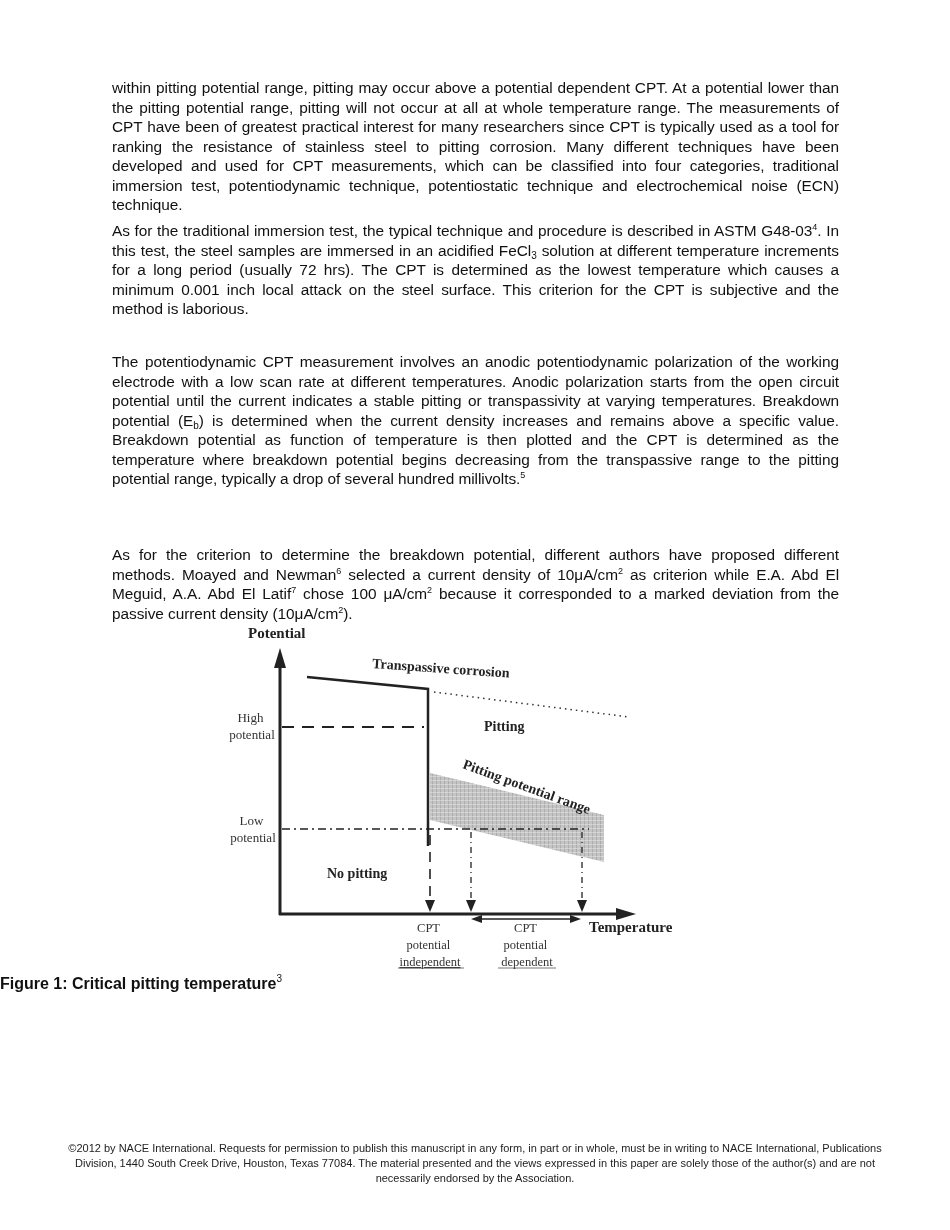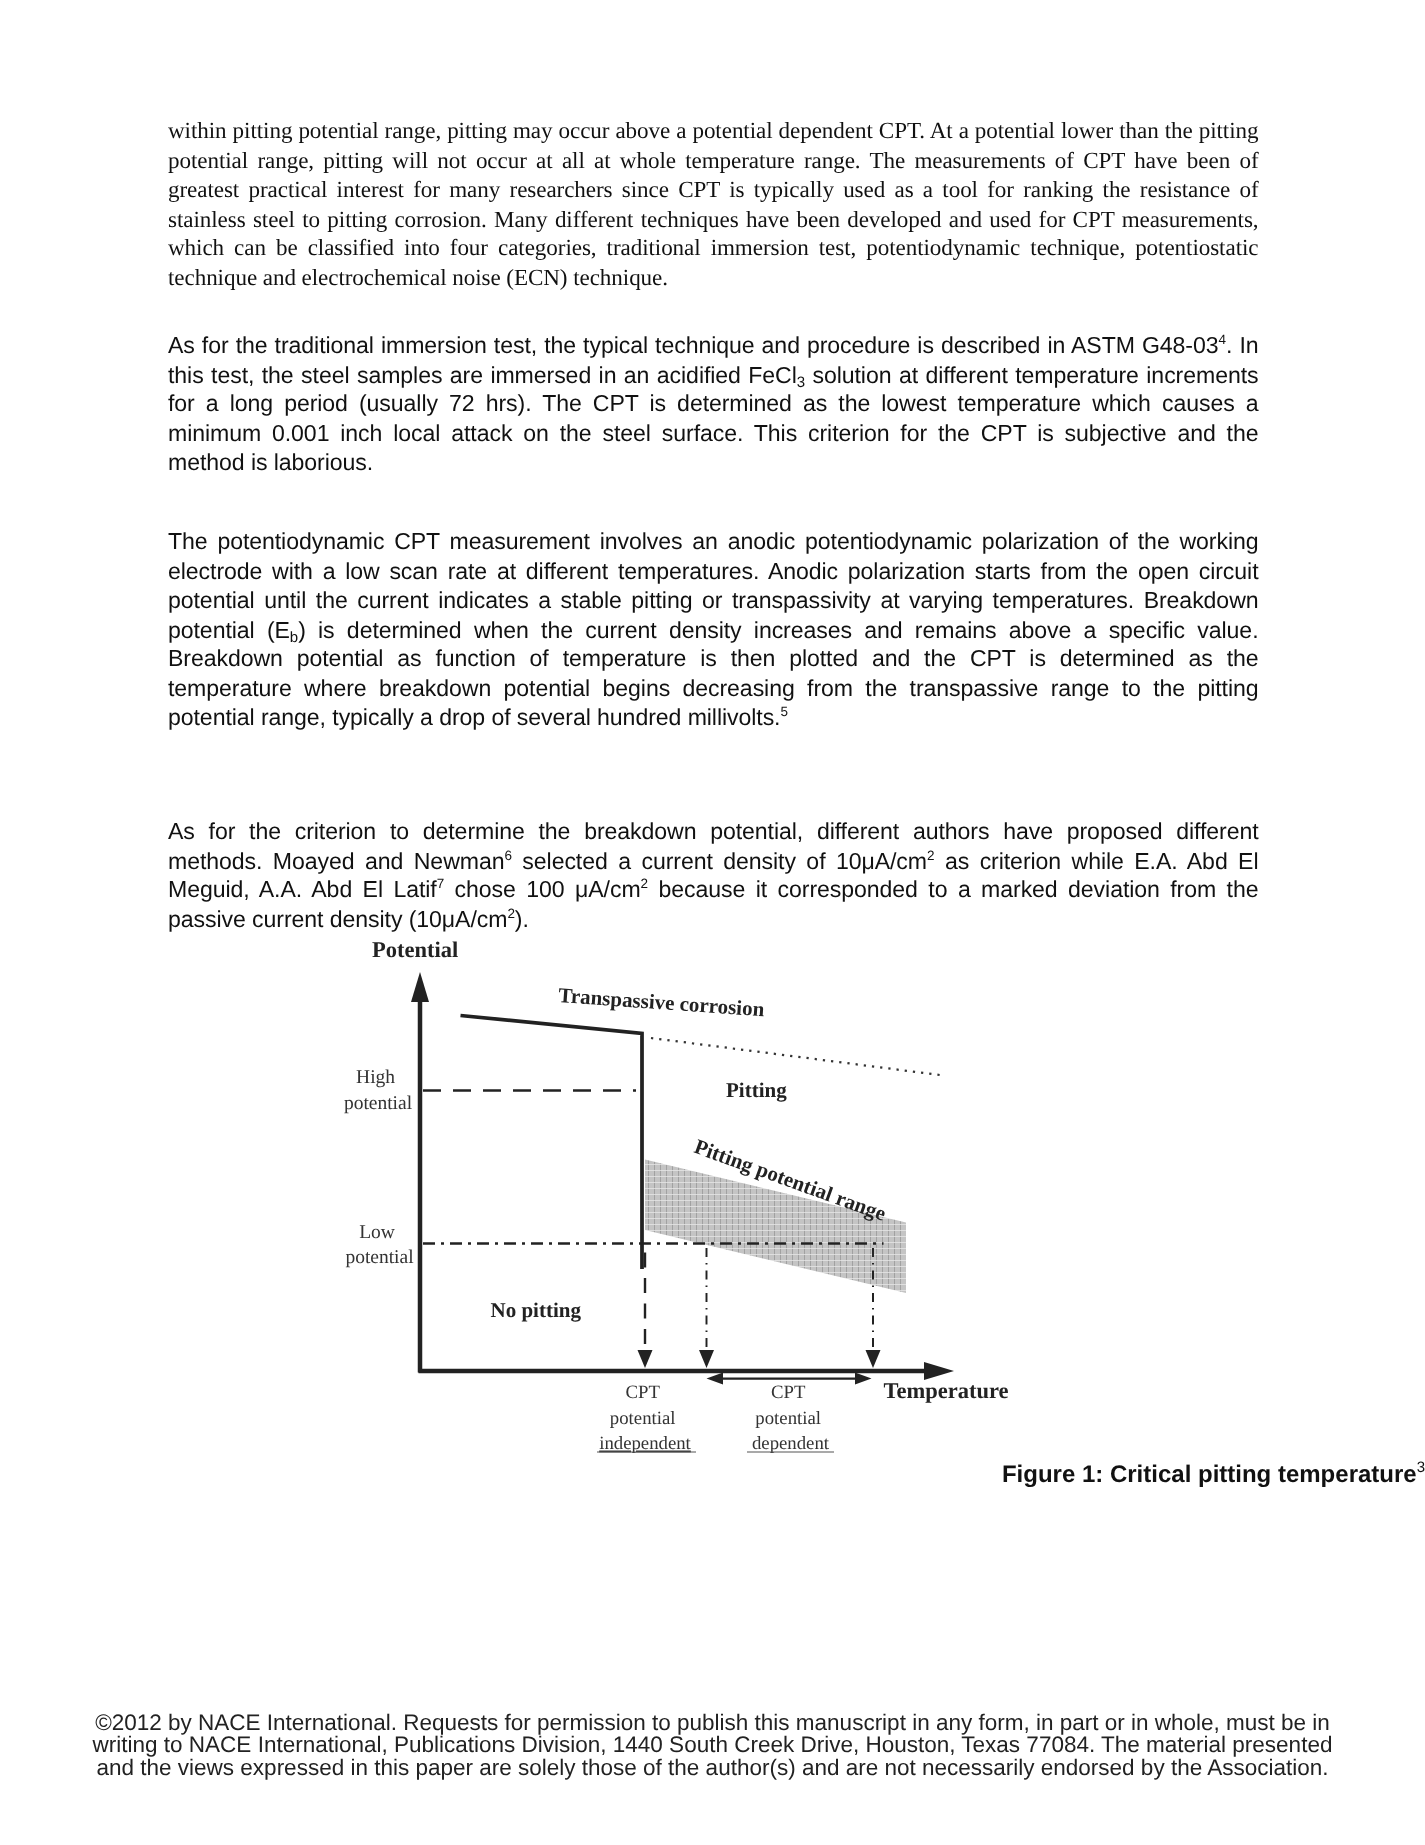--- a/index.html
+++ b/index.html
@@ -9,7 +9,7 @@
             line-height: 19.5px; text-align: justify; margin: 0; letter-spacing: -0.05px; }
     .para sup { font-size: 9px; line-height: 0; vertical-align: 6px; }
     .para sub { font-size: 10px; line-height: 0; vertical-align: -3px; }
-    #p1 { top: 78px; font-family: Liberation Serif, serif; }
+    #p1 { top: 78px; }
     #p2 { top: 221px; }
     #p3 { top: 352px; }
     #p4 { top: 545px; }

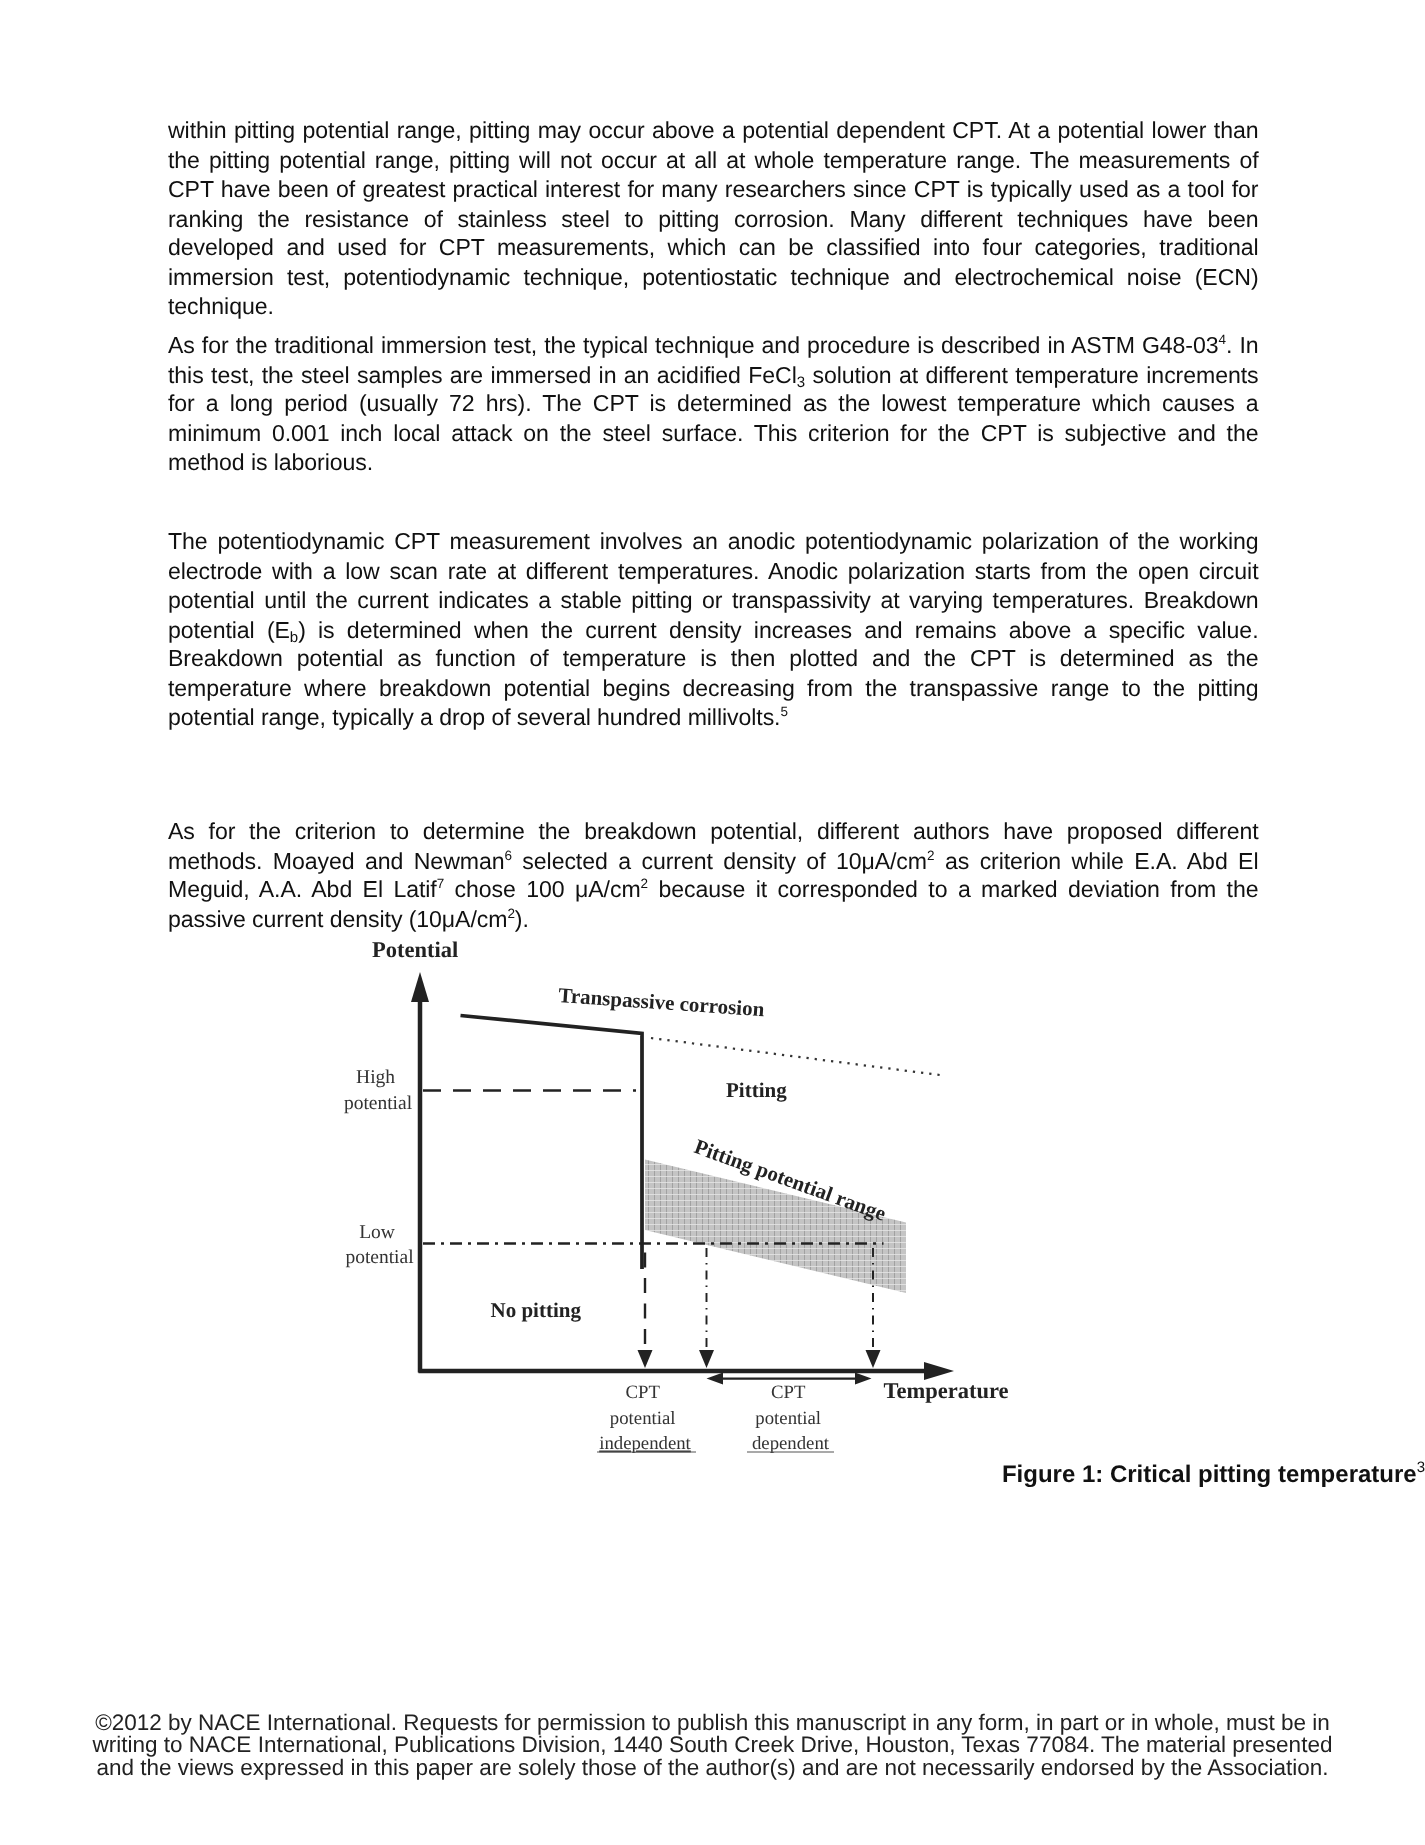--- a/index.html
+++ b/index.html
@@ -14,7 +14,7 @@
     #p3 { top: 352px; }
     #p4 { top: 545px; }
     .figure { position: absolute; left: 224px; top: 618px; width: 470px; height: 355px; }
-    .caption { position: absolute; left: 0; width: 950px; top: 975px; text-align: right;
+    .caption { position: absolute; left: 0; width: 950px; top: 975px; text-align: left;
                font-weight: bold; font-size: 16px; }
     .caption sup { font-size: 10px; font-weight: normal; vertical-align: 7px; line-height: 0; }
     .footer { position: absolute; left: 50px; width: 850px; top: 1141px; text-align: center;

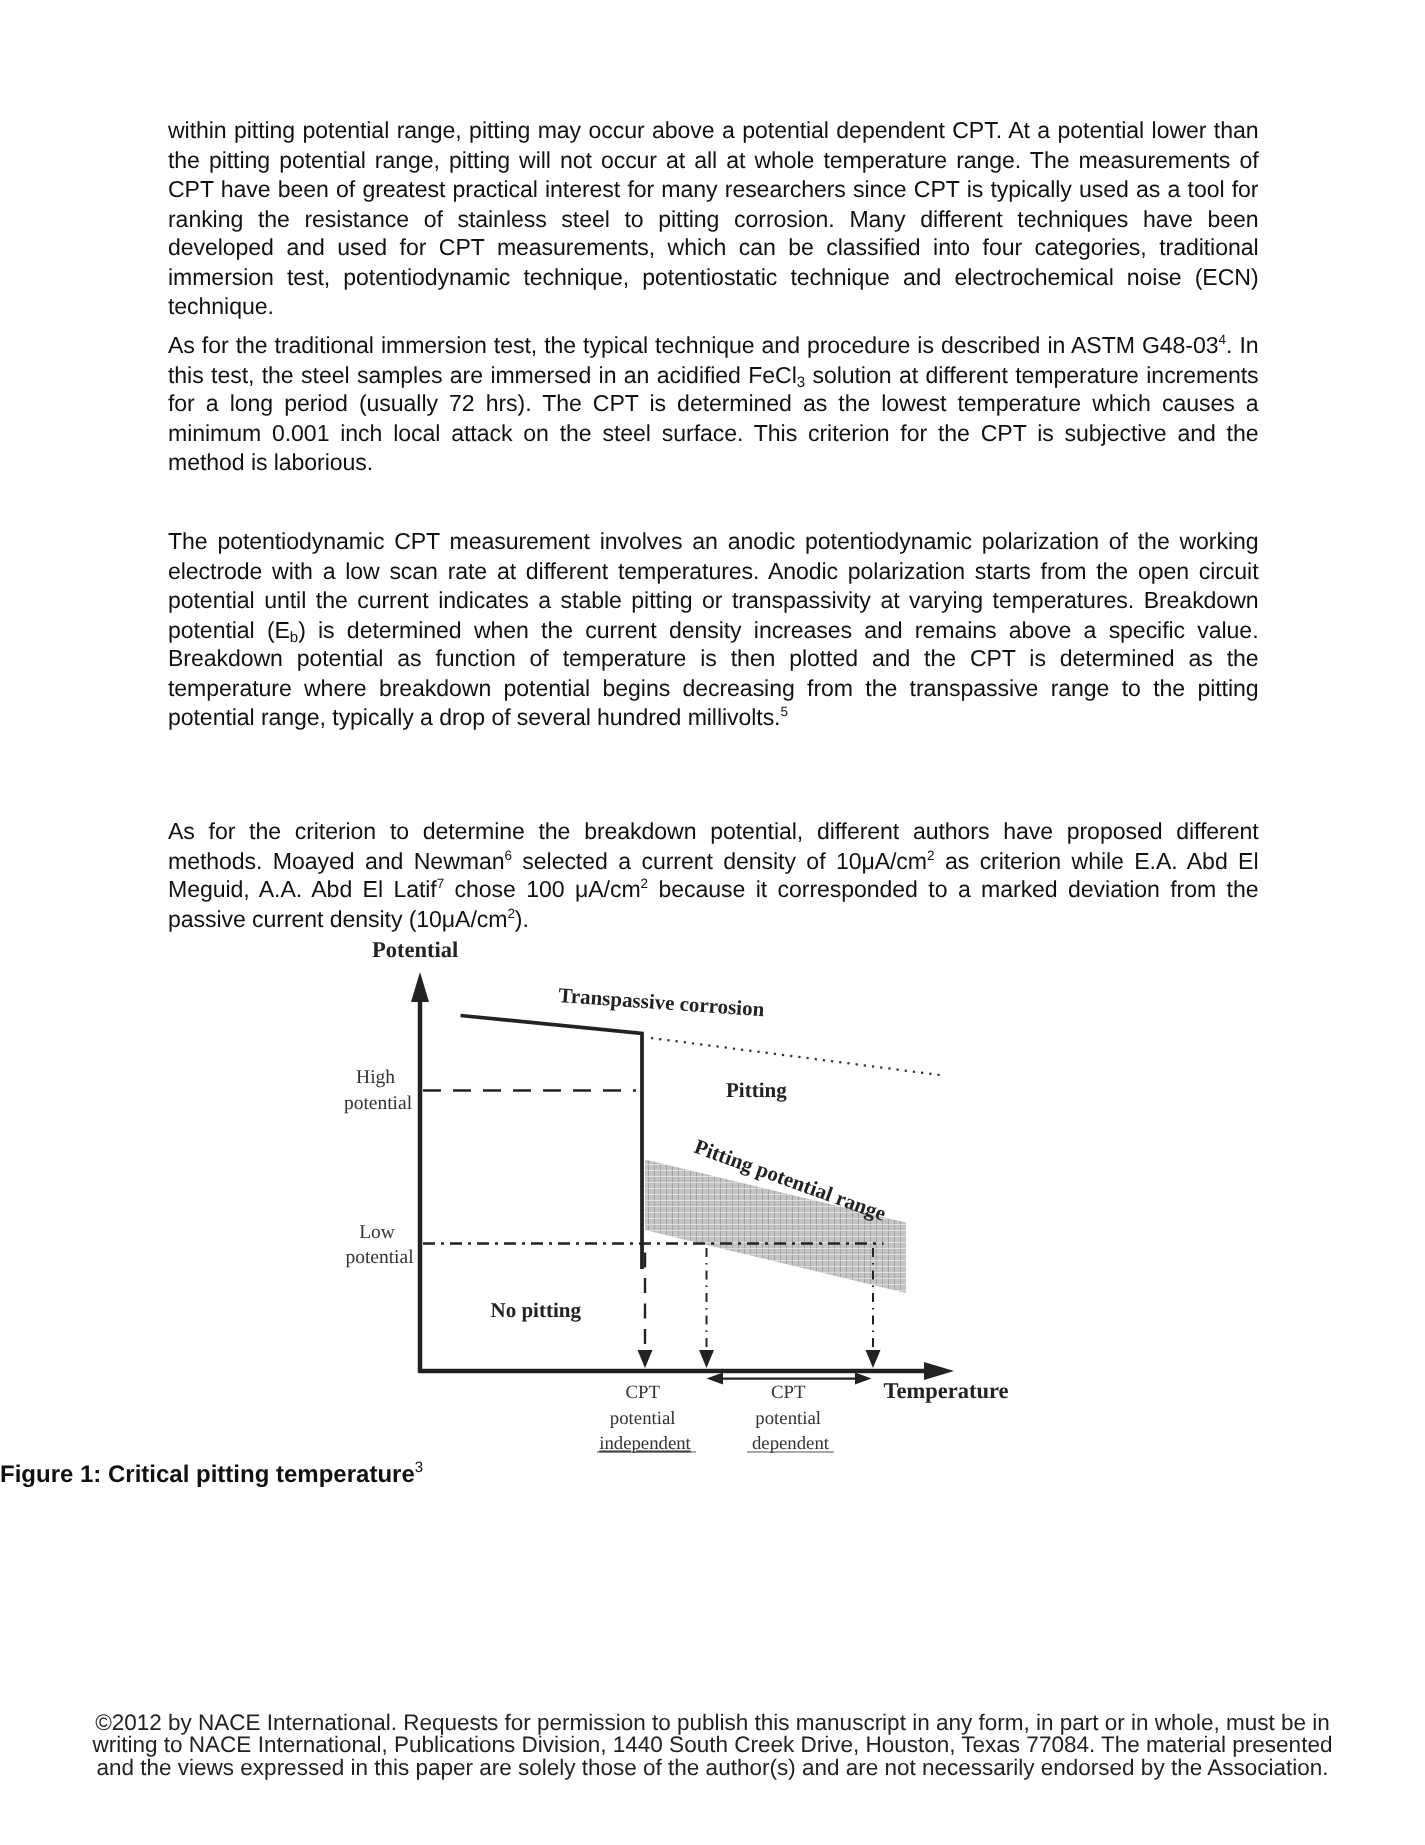--- a/index.html
+++ b/index.html
@@ -18,7 +18,7 @@
                font-weight: bold; font-size: 16px; }
     .caption sup { font-size: 10px; font-weight: normal; vertical-align: 7px; line-height: 0; }
     .footer { position: absolute; left: 50px; width: 850px; top: 1141px; text-align: center;
-              font-size: 15px; line-height: 15px; color: #222; }
+              font-size: 11px; line-height: 15px; color: #222; }
     svg text.serif { font-family: "Liberation Serif", serif; }
   </style>
 </head>

